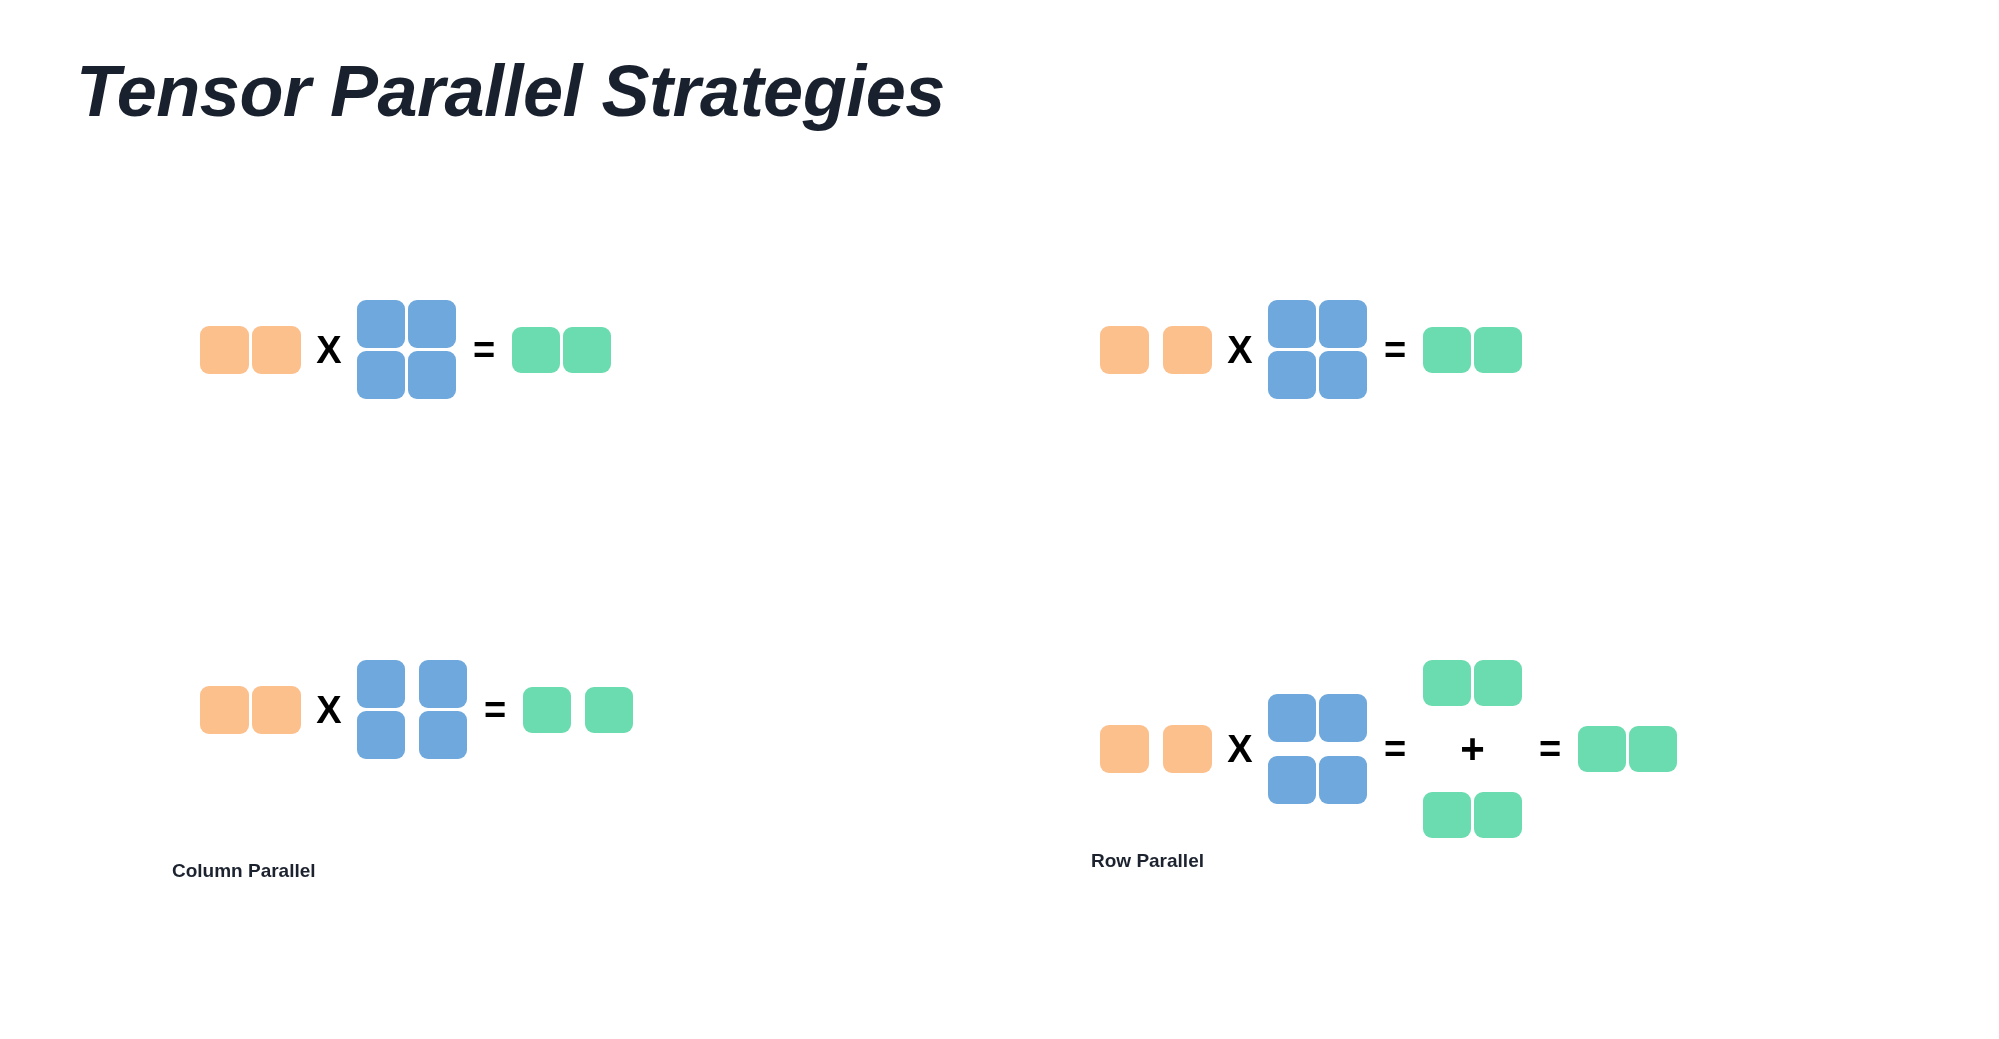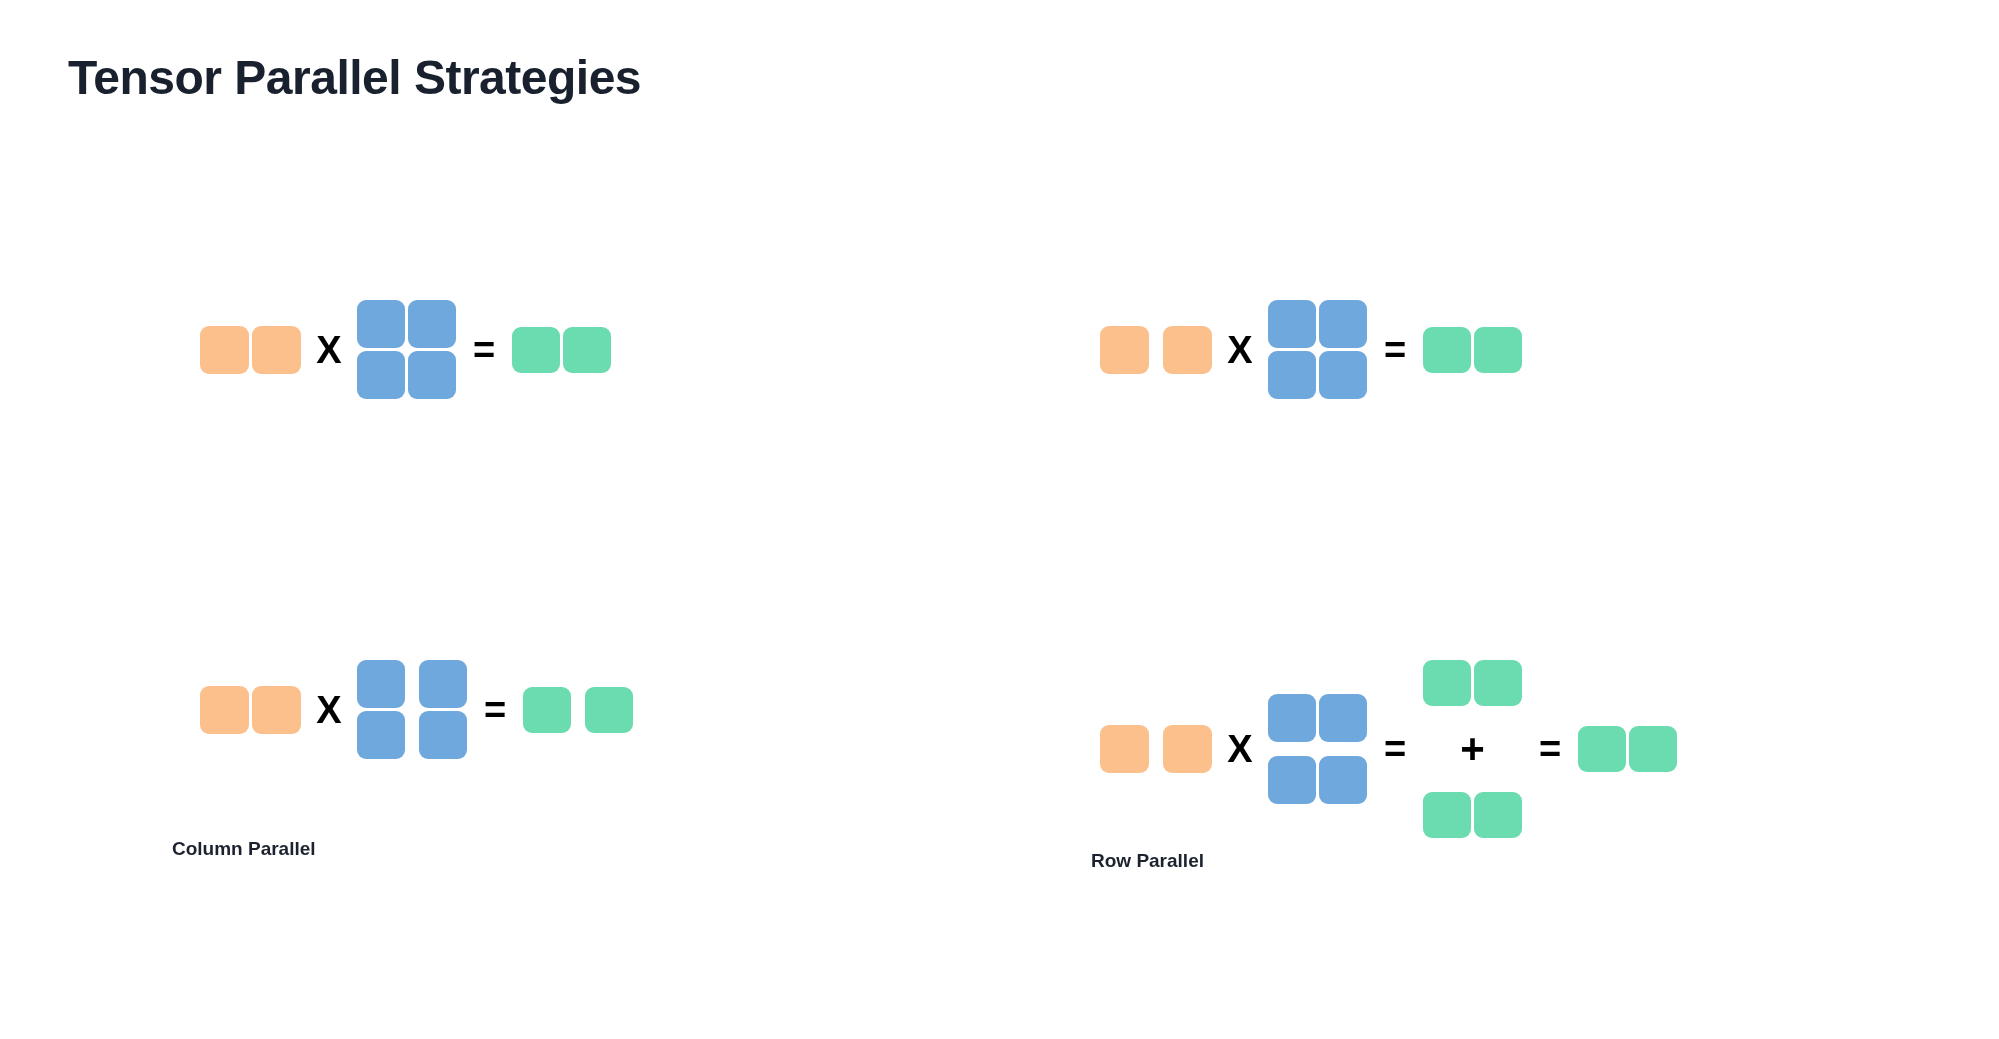--- a/index.html
+++ b/index.html
@@ -18,14 +18,15 @@
   
   .page-title {
     position: absolute;
-    left: 68px;
+    left: 76px;
     top: 52px;
-    font-size: 48px;
+    font-size: 72px;
     font-weight: bold;
     color: #19212e;
     letter-spacing: -0.5px;
     line-height: 1.1;
     white-space: nowrap;
+    font-style: italic;
   }
 
   

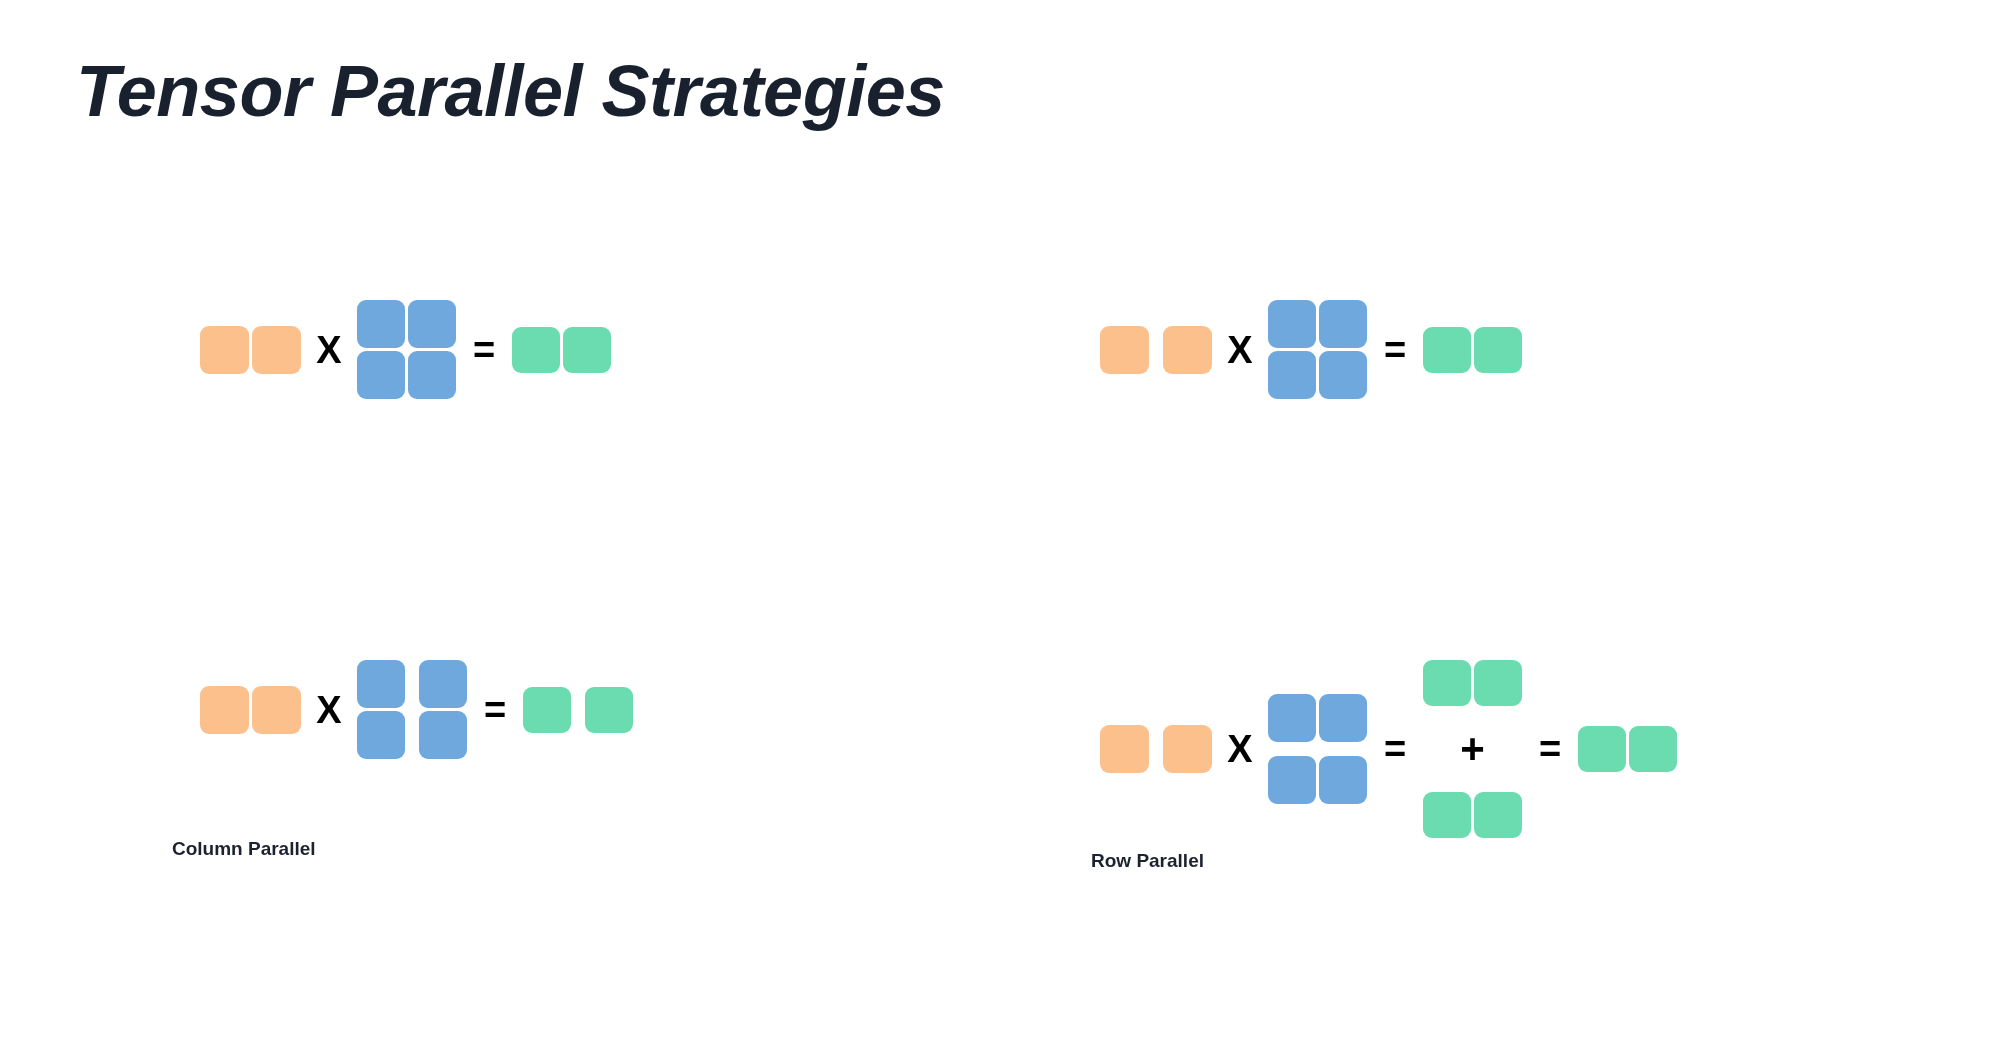--- a/index.html
+++ b/index.html
@@ -214,7 +214,7 @@
   </div>
 </div>
 
-<div class="caption" style="left:172px; top:838px;">Column Parallel</div>
+<div class="caption" style="left:172px; top:860px;">Column Parallel</div>
 
 <div class="panel" style="left:1100px; top:660px;">
   <div class="eq-row">

